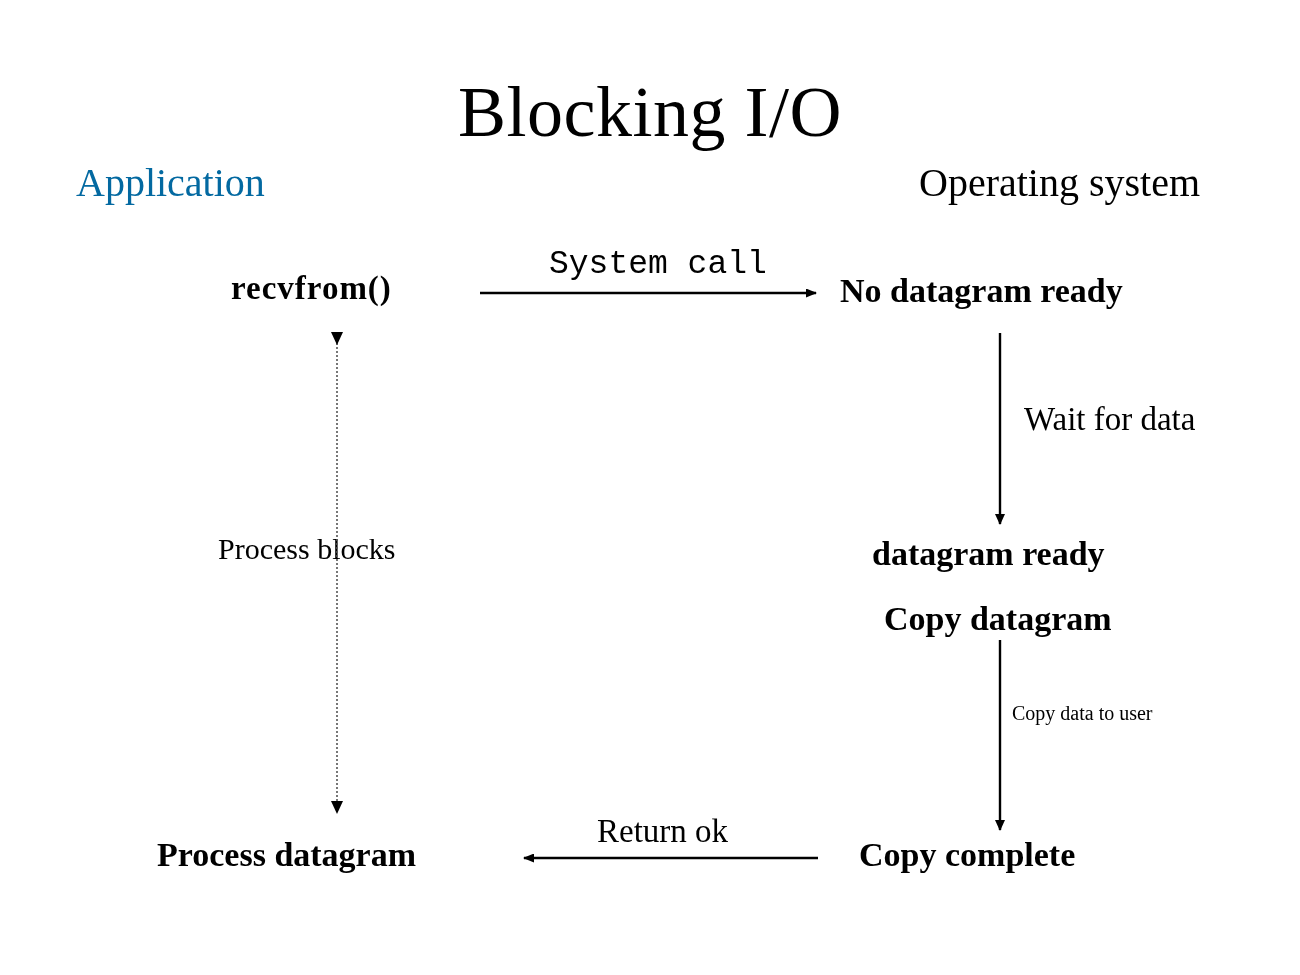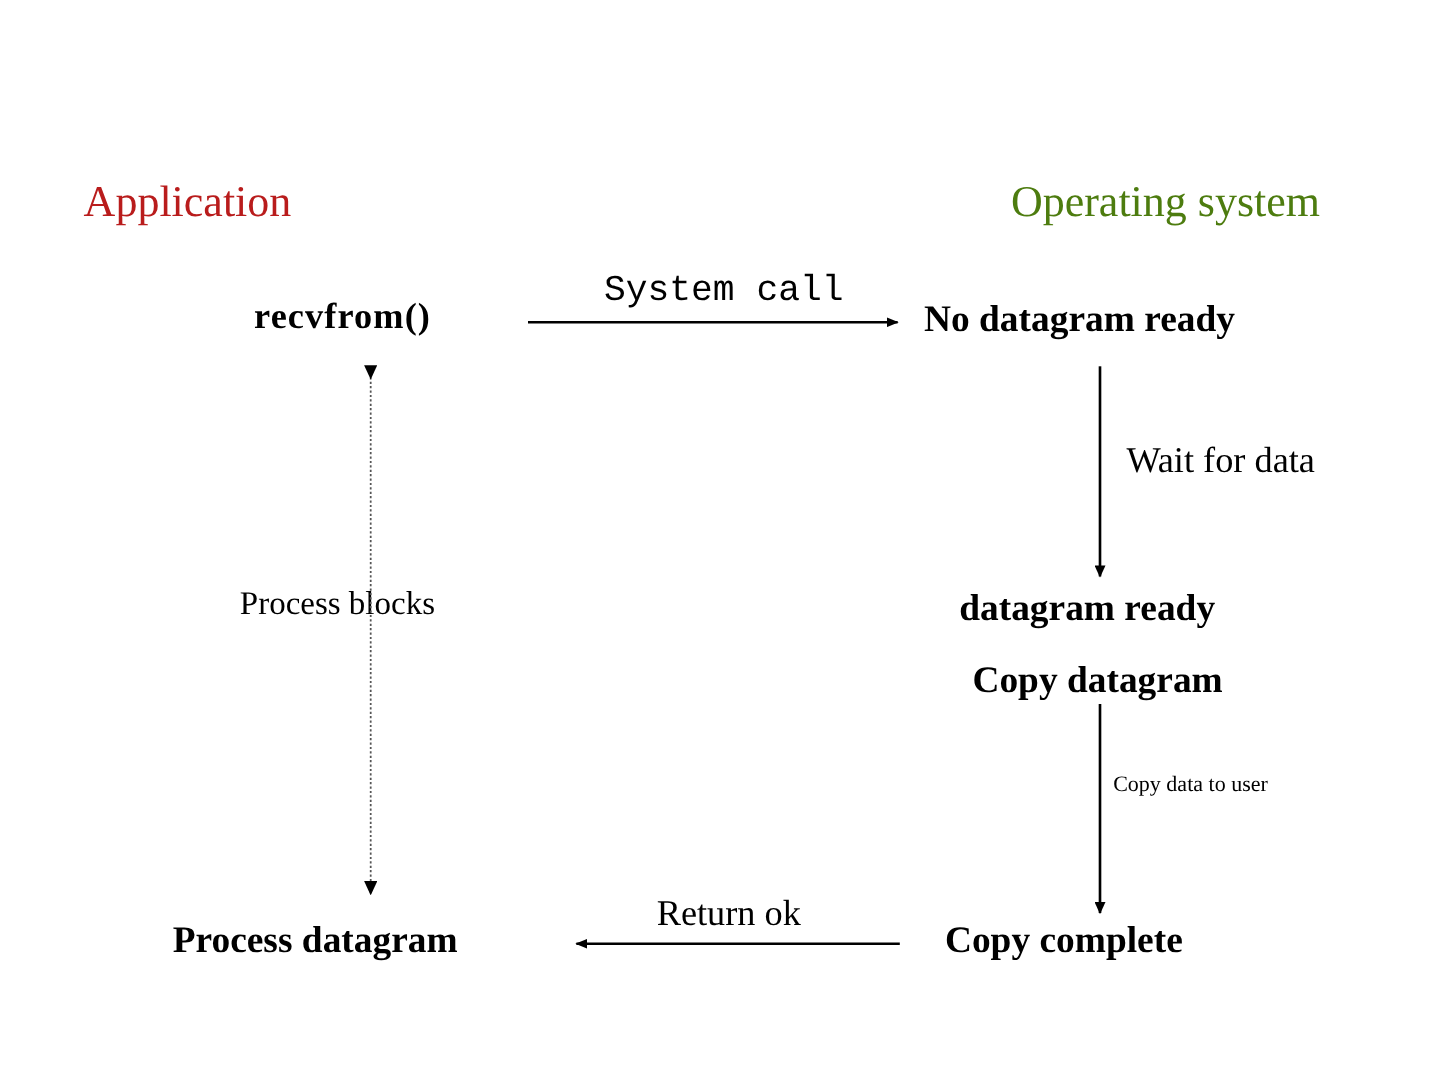--- a/index.html
+++ b/index.html
@@ -84,6 +84,7 @@
 
 <div id="canvas">
 
+  <div class="node" id="title">Blocking I/O</div>
 
   <div class="node col-header" id="header-application" style="color:#b91c1c;">Application</div>
 

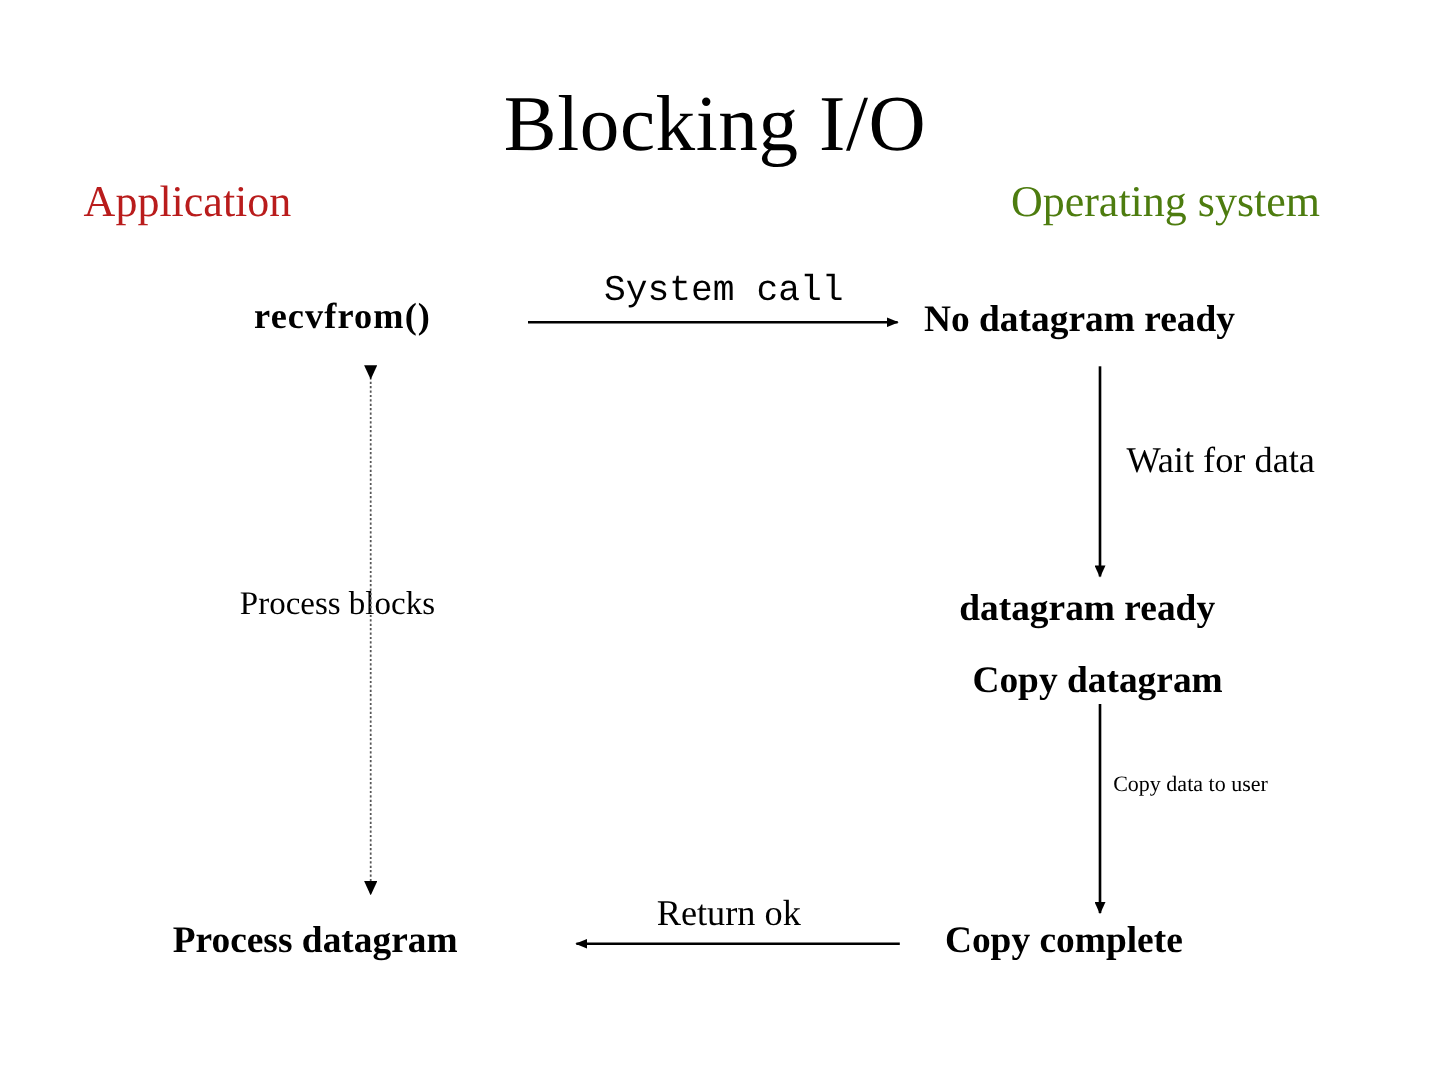--- a/index.html
+++ b/index.html
@@ -86,7 +86,7 @@
 
   <div class="node" id="title">Blocking I/O</div>
 
-  <div class="node col-header" id="header-application" style="color:#b91c1c;">Application</div>
+  <div class="node col-header" id="header-application" style="color:#0369a1;">Application</div>
 
   <div class="node col-header" id="header-os" style="color:#4d7c0f;">Operating system</div>
 

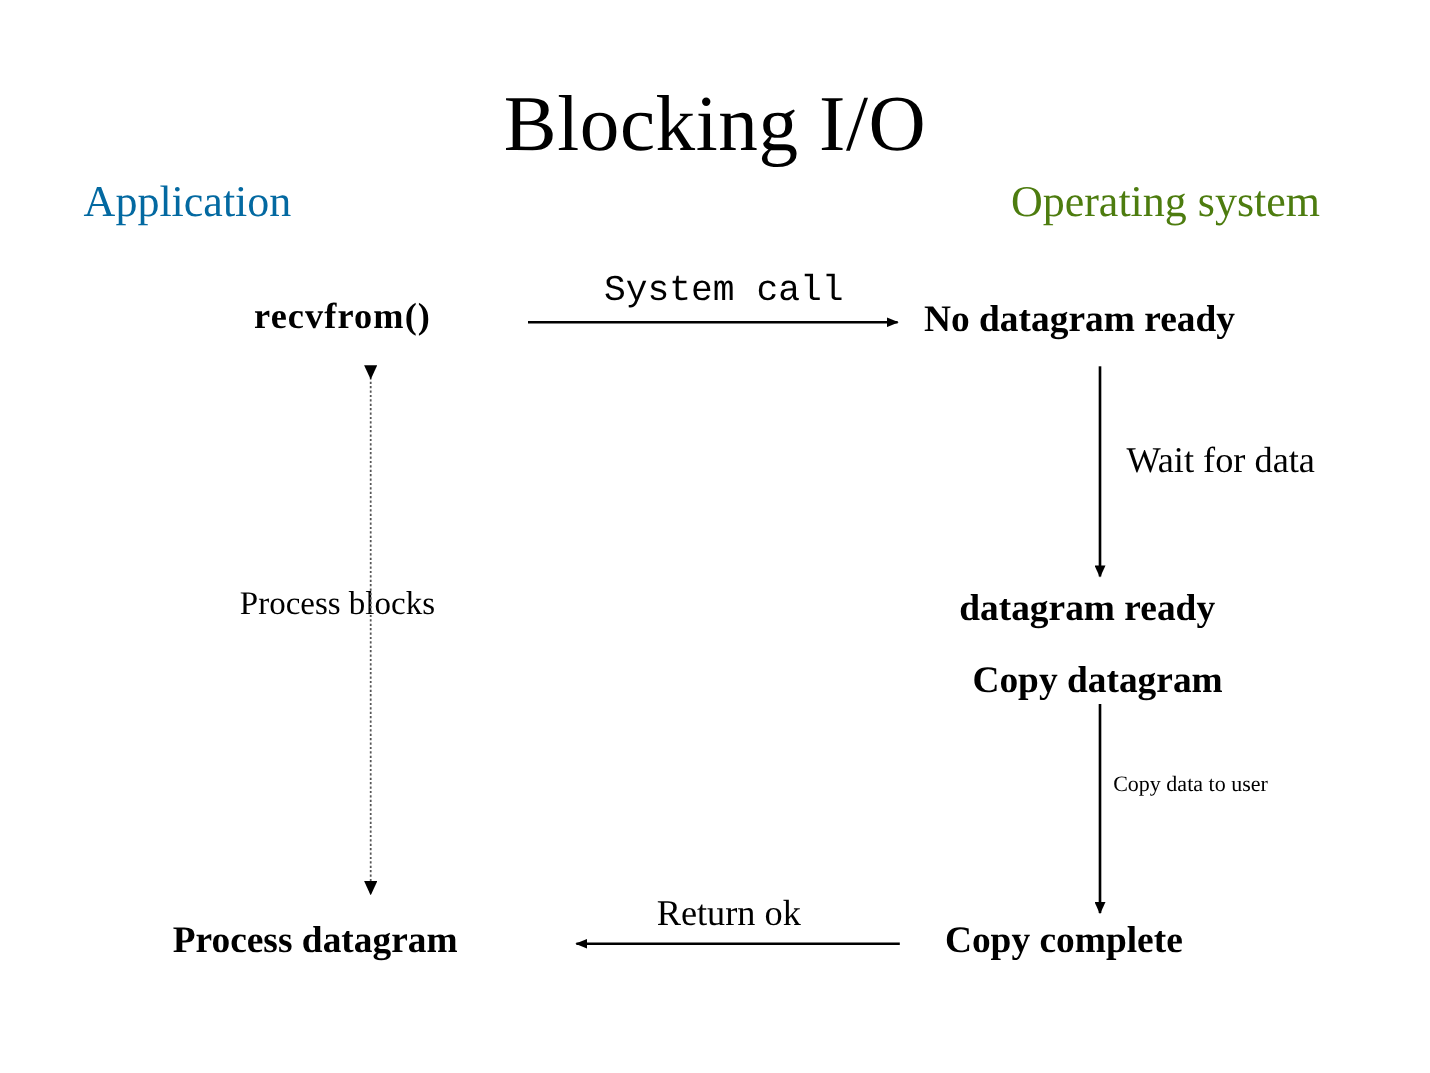--- a/index.html
+++ b/index.html
@@ -88,7 +88,7 @@
 
   <div class="node col-header" id="header-application" style="color:#0369a1;">Application</div>
 
-  <div class="node col-header" id="header-os" style="color:#4d7c0f;">Operating system</div>
+  <div class="node col-header" id="header-os" style="color:#000000;">Operating system</div>
 
   <div class="node mono-state" id="state-recvfrom">recvfrom()</div>
 

